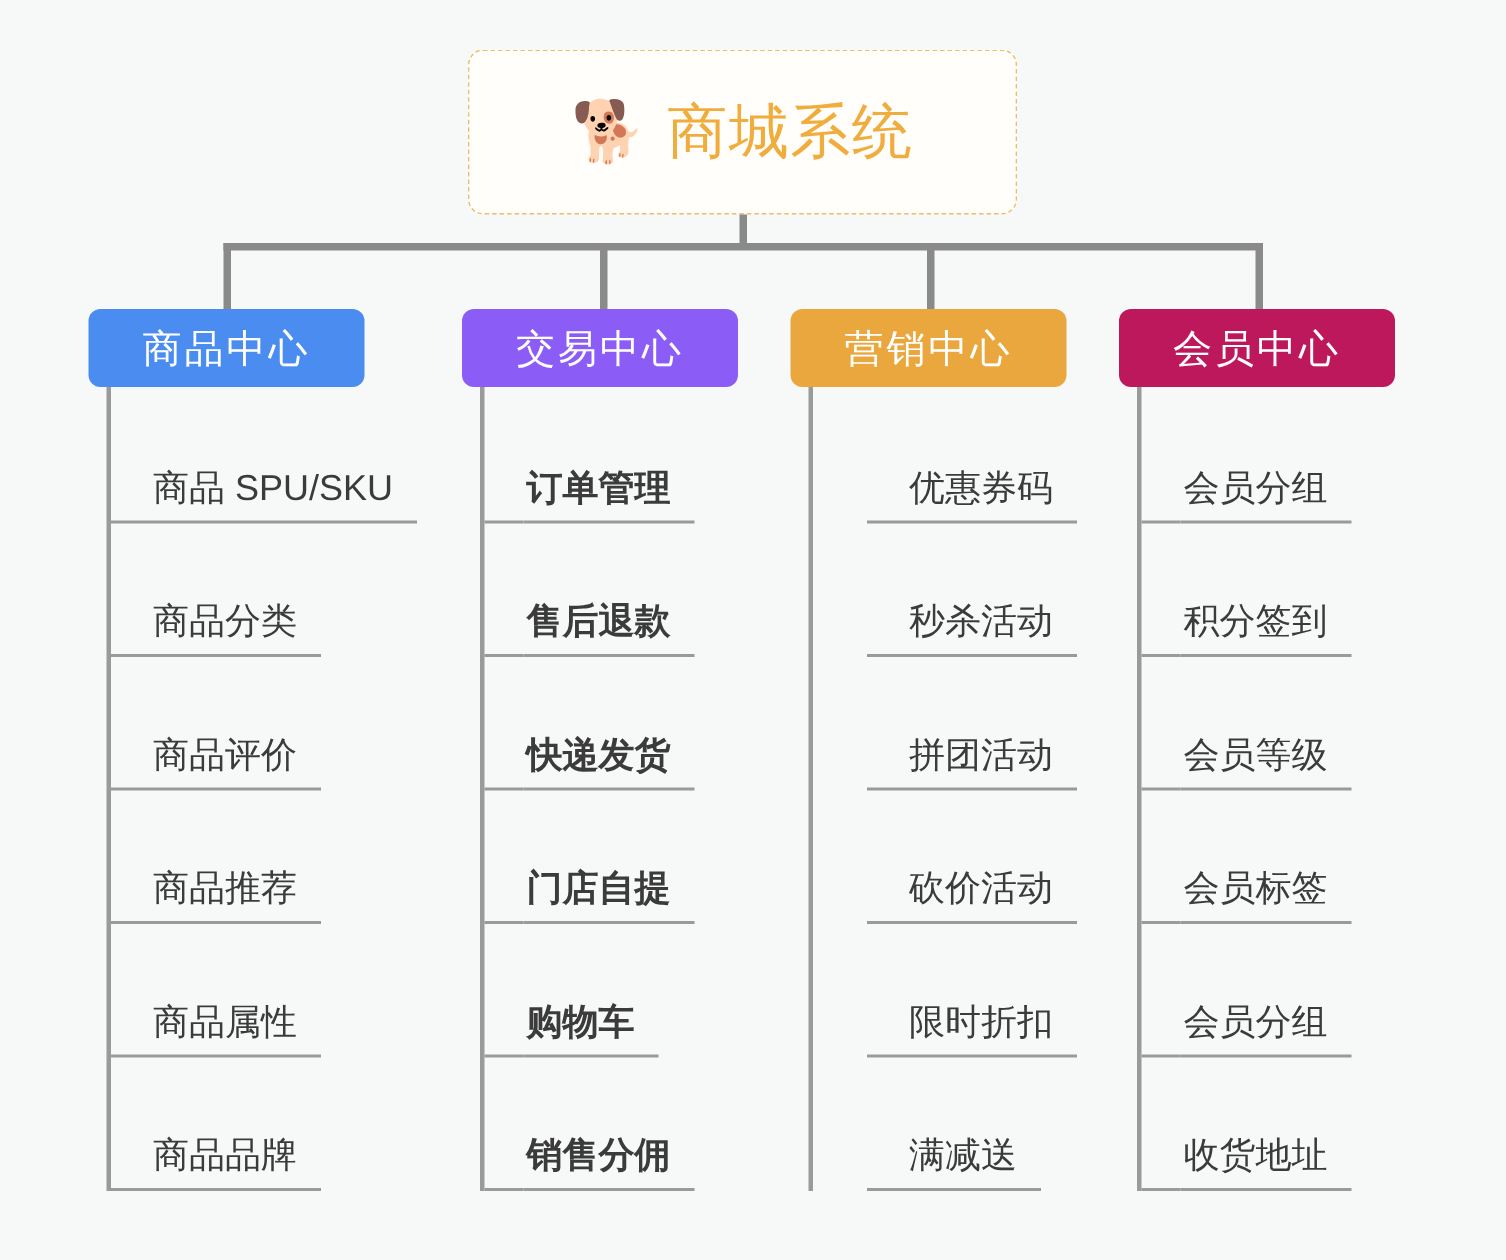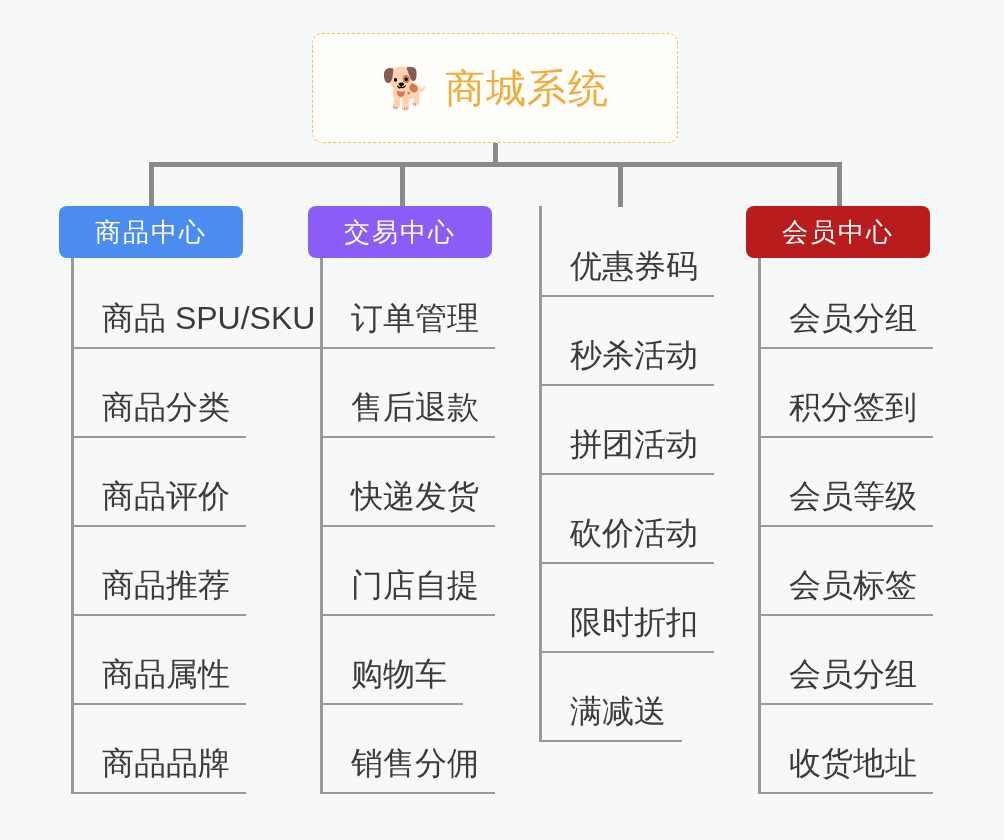--- a/index.html
+++ b/index.html
@@ -207,6 +207,9 @@
   </div>
 
   <div class="column" style="left:527px;">
+    <div class="cat-header" style="background: rgb(234, 167, 62);">
+      <span>营销中心</span>
+    </div>
     <div class="leaf-list" style="border-left-color: rgb(154, 154, 154);">
       <div class="leaf-item">
         <span class="leaf-underline" style="background: rgb(154, 154, 154);"></span>

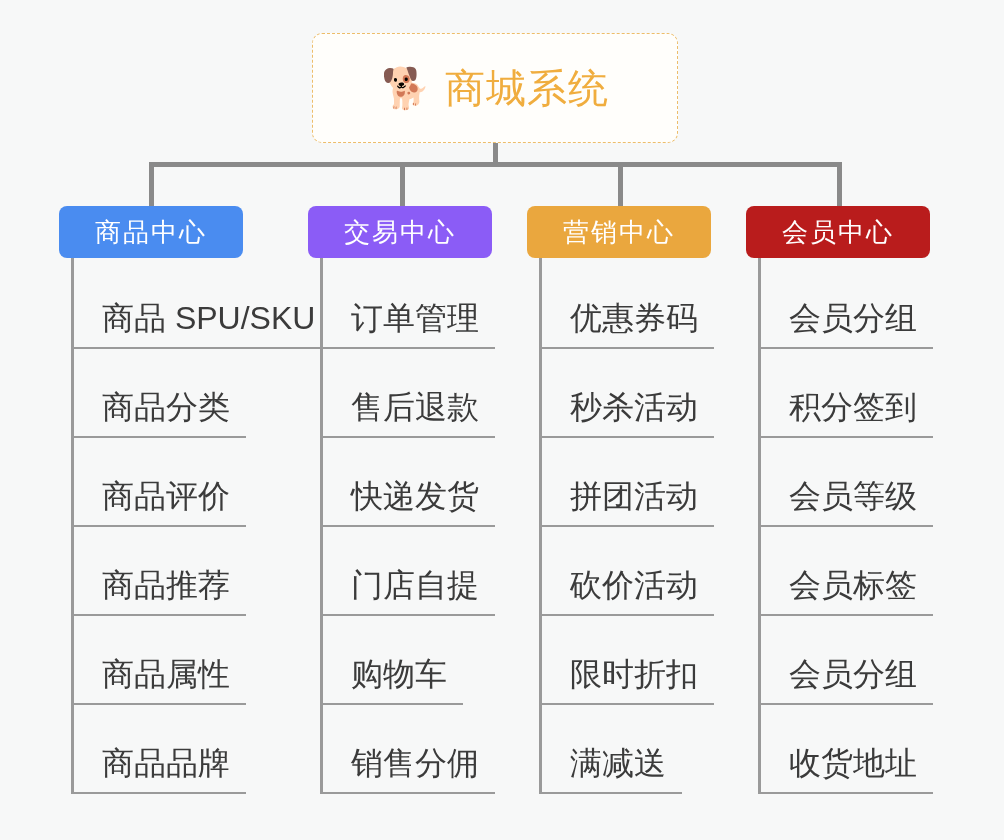--- a/index.html
+++ b/index.html
@@ -239,7 +239,7 @@
   </div>
 
   <div class="column" style="left:746px;">
-    <div class="cat-header" style="background: #b91c1c;">
+    <div class="cat-header" style="background: #be185d;">
       <span>会员中心</span>
     </div>
     <div class="leaf-list" style="border-left-color: rgb(154, 154, 154);">

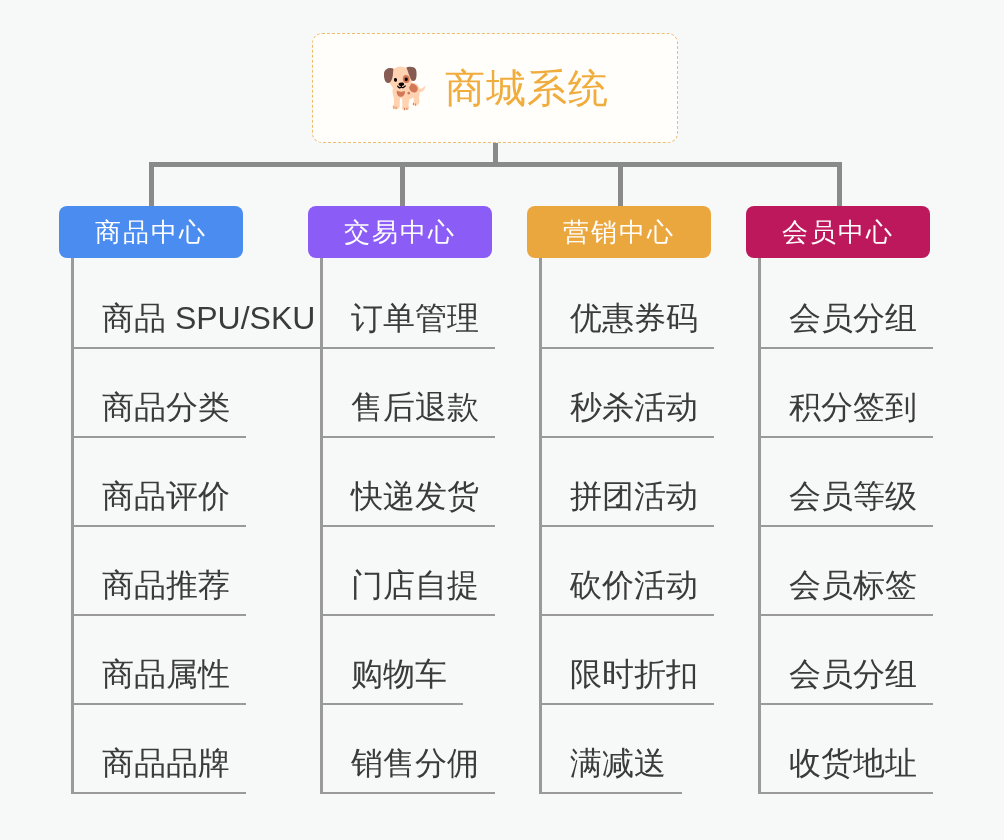--- a/index.html
+++ b/index.html
@@ -109,7 +109,7 @@
     display: inline-block;
     margin-left: 26px;
     padding: 0 16px 6px 2px;
-    font-size: 32px;
+    font-size: 24px;
     color: #3b3b3b;
     white-space: nowrap;
     border-bottom: 2px solid #9a9a9a;

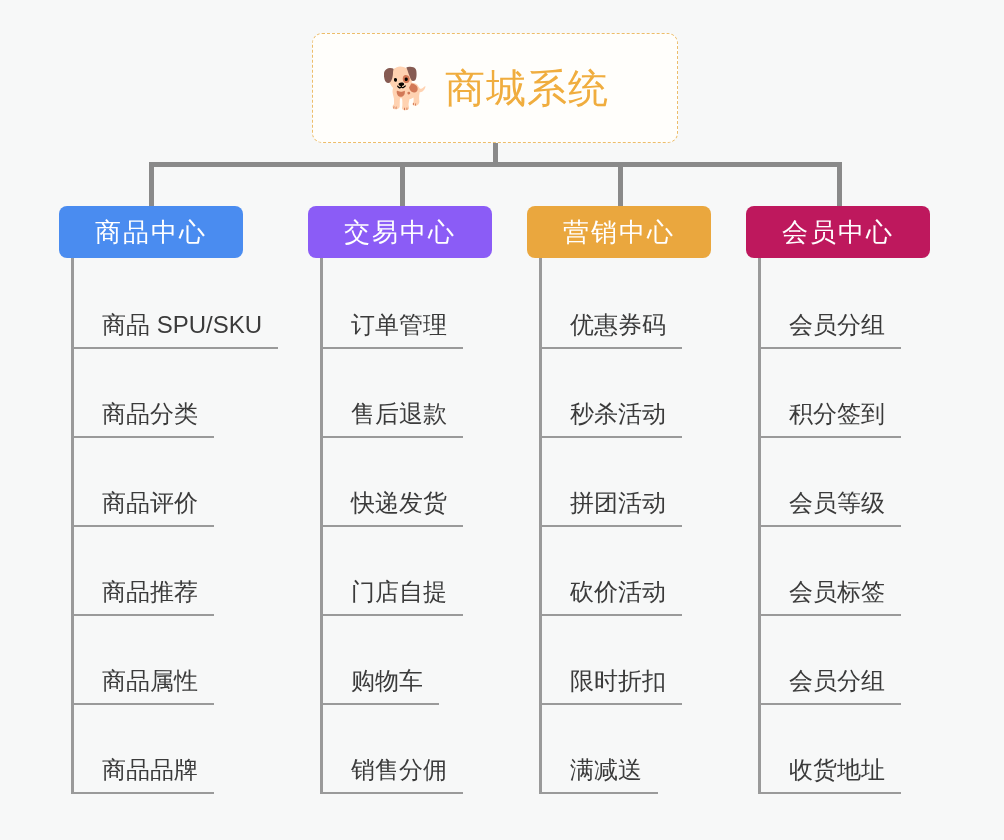--- a/index.html
+++ b/index.html
@@ -178,7 +178,7 @@
     <div class="cat-header" style="background: #8b5cf6;">
       <span>交易中心</span>
     </div>
-    <div class="leaf-list" style="border-left-color: rgb(154, 154, 154);">
+    <div class="leaf-list" style="border-left-color: rgb(154, 154, 154); font-weight: bold;">
       <div class="leaf-item">
         <span class="leaf-underline" style="background: rgb(154, 154, 154);"></span>
         <span class="leaf-label" style="border-bottom-color: rgb(154, 154, 154);">订单管理</span>

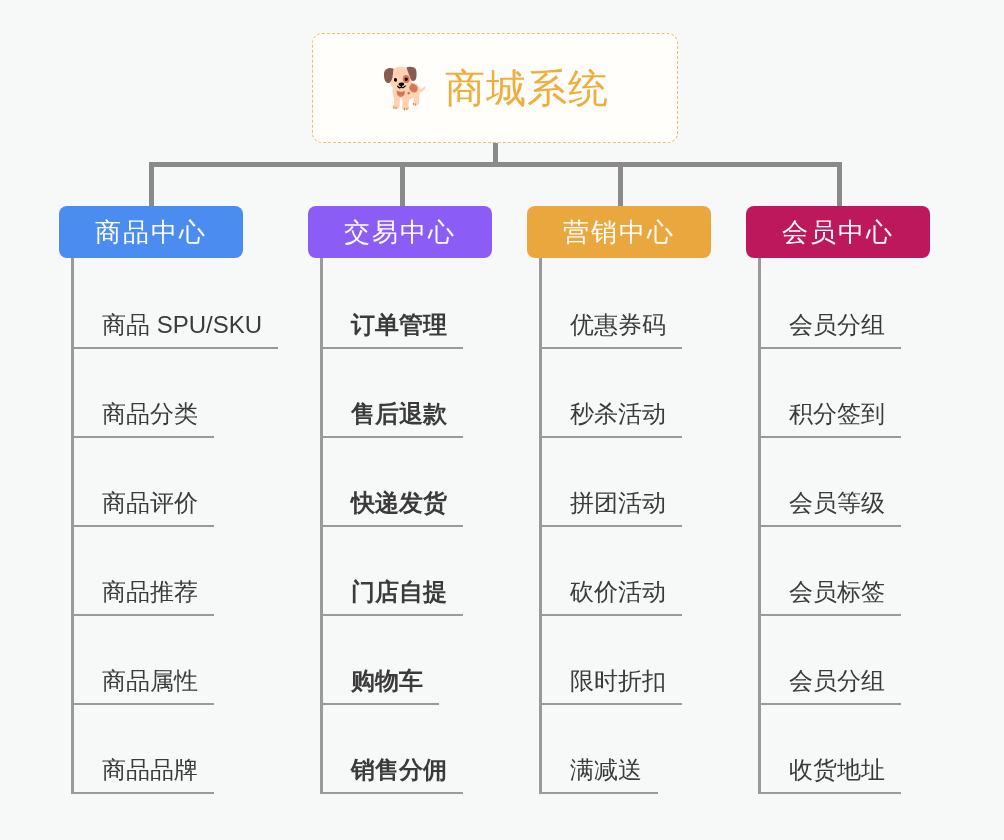--- a/index.html
+++ b/index.html
@@ -210,7 +210,7 @@
     <div class="cat-header" style="background: rgb(234, 167, 62);">
       <span>营销中心</span>
     </div>
-    <div class="leaf-list" style="border-left-color: rgb(154, 154, 154);">
+    <div class="leaf-list" style="border-left-color: rgb(154, 154, 154); padding-left: 36px;">
       <div class="leaf-item">
         <span class="leaf-underline" style="background: rgb(154, 154, 154);"></span>
         <span class="leaf-label" style="border-bottom-color: rgb(154, 154, 154);">优惠券码</span>

